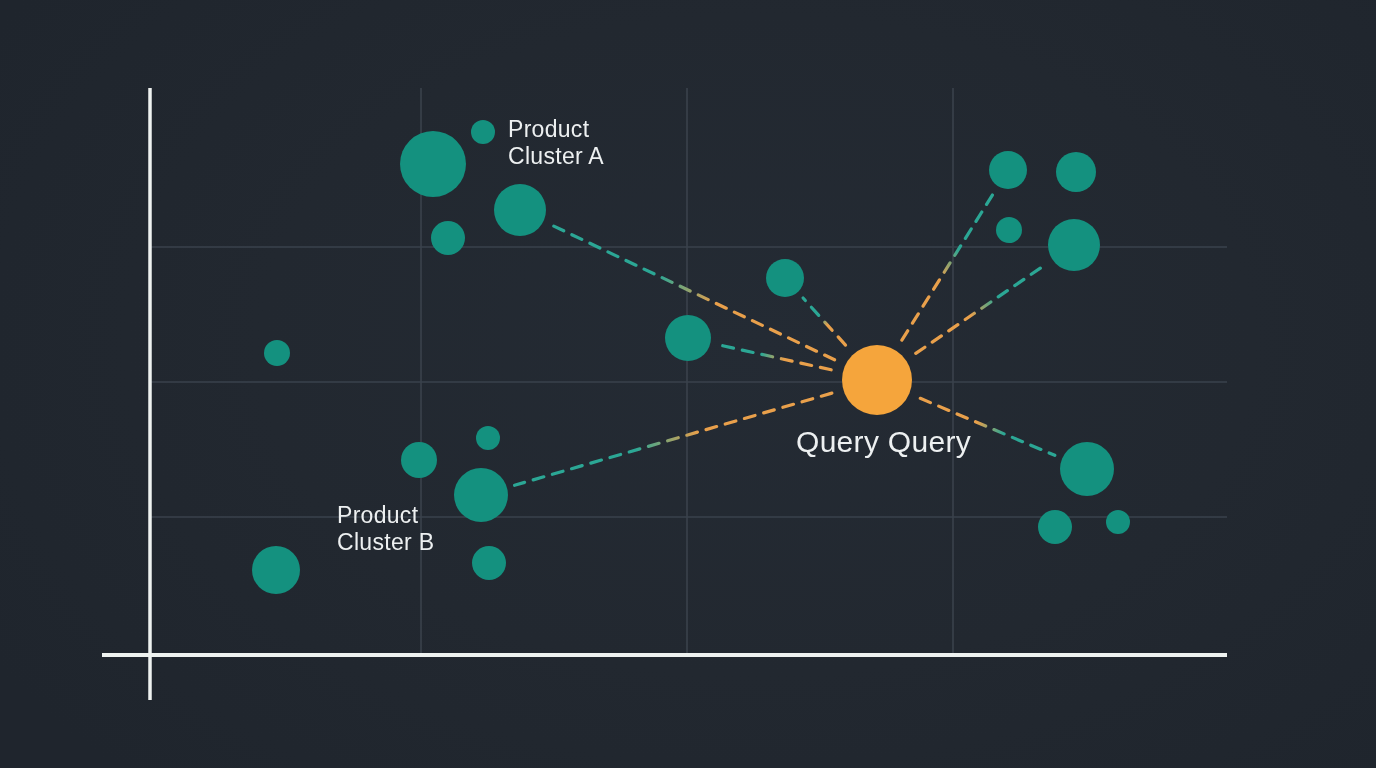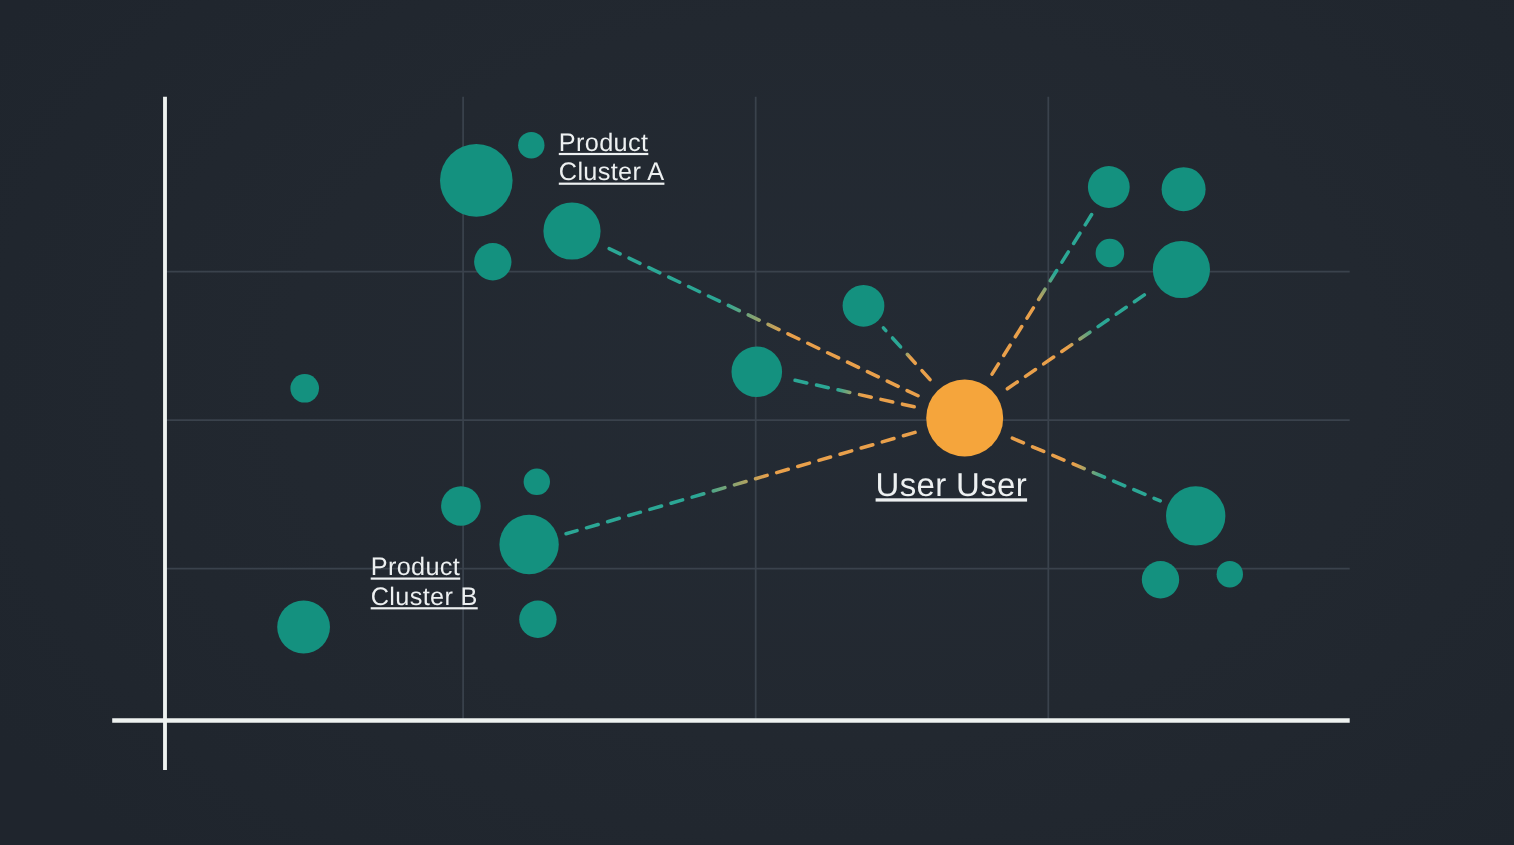--- a/index.html
+++ b/index.html
@@ -23,7 +23,7 @@
   .grid   { stroke: #3a424c; stroke-width: 1.6; }
   .axis   { stroke: #eef2f0; }
   .link   { stroke-width: 3.2; stroke-dasharray: 11 9; stroke-linecap: round; fill: none; }
-  .label  { position: absolute; color: #edf0f1; text-decoration: underline; }
+  .label  { position: absolute; color: #edf0f1; }
   .cluster-label { font-size: 23px; line-height: 27px; letter-spacing: 0.3px; }
   #cluster-a-label  { left: 508px; top: 116px; }
   #cluster-b-label  { left: 337px; top: 502px; }

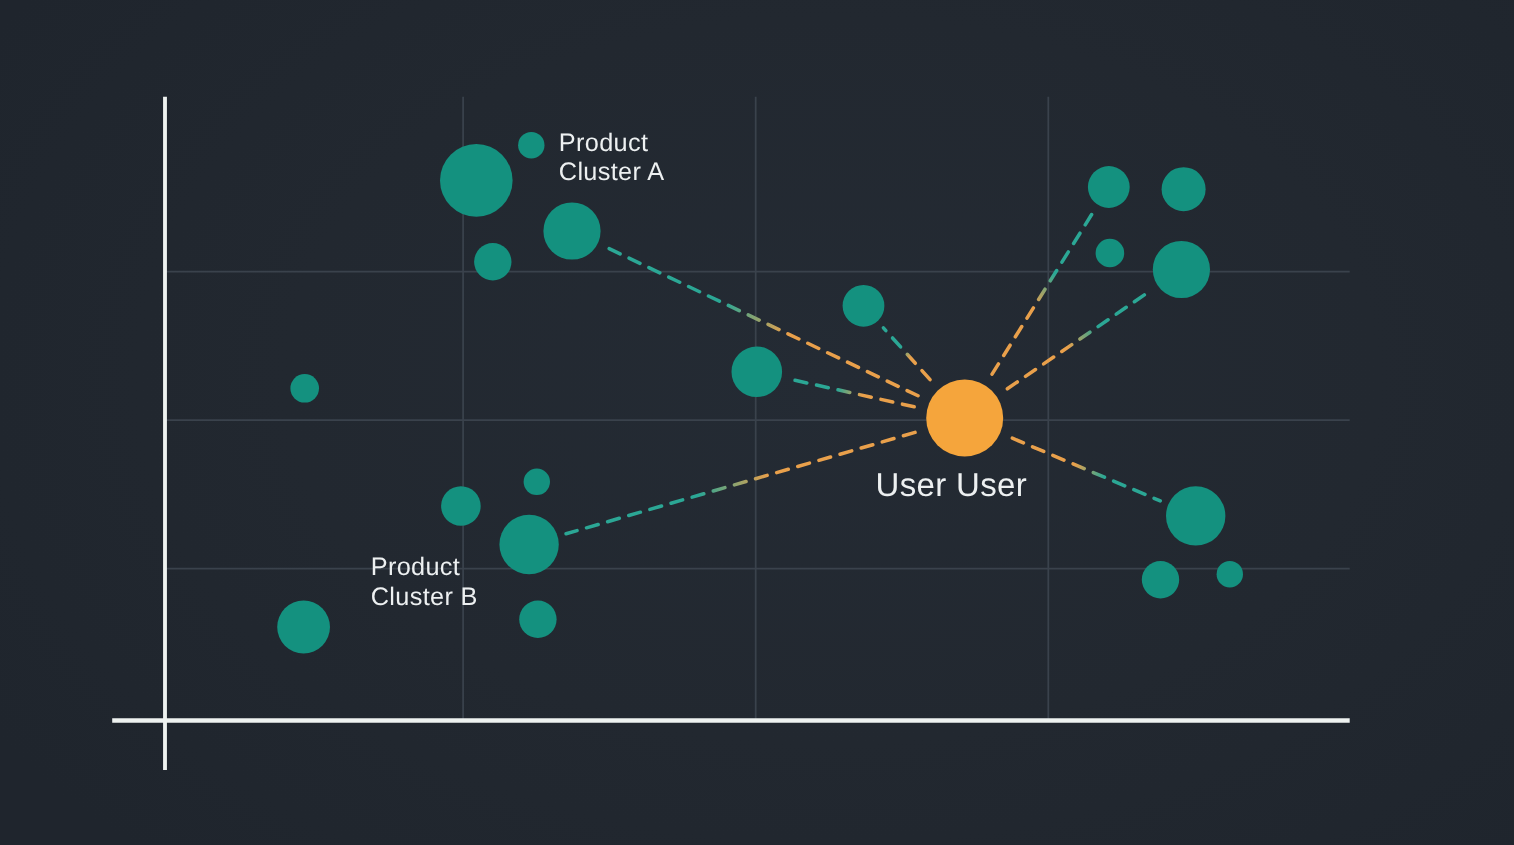--- a/index.html
+++ b/index.html
@@ -126,7 +126,7 @@
     <div>Cluster B</div>
   </div>
 
-  <div class="label" id="user-query-label">User User</div>
+  <div class="label" id="user-query-label">Query Query</div>
 
 </div>
 

